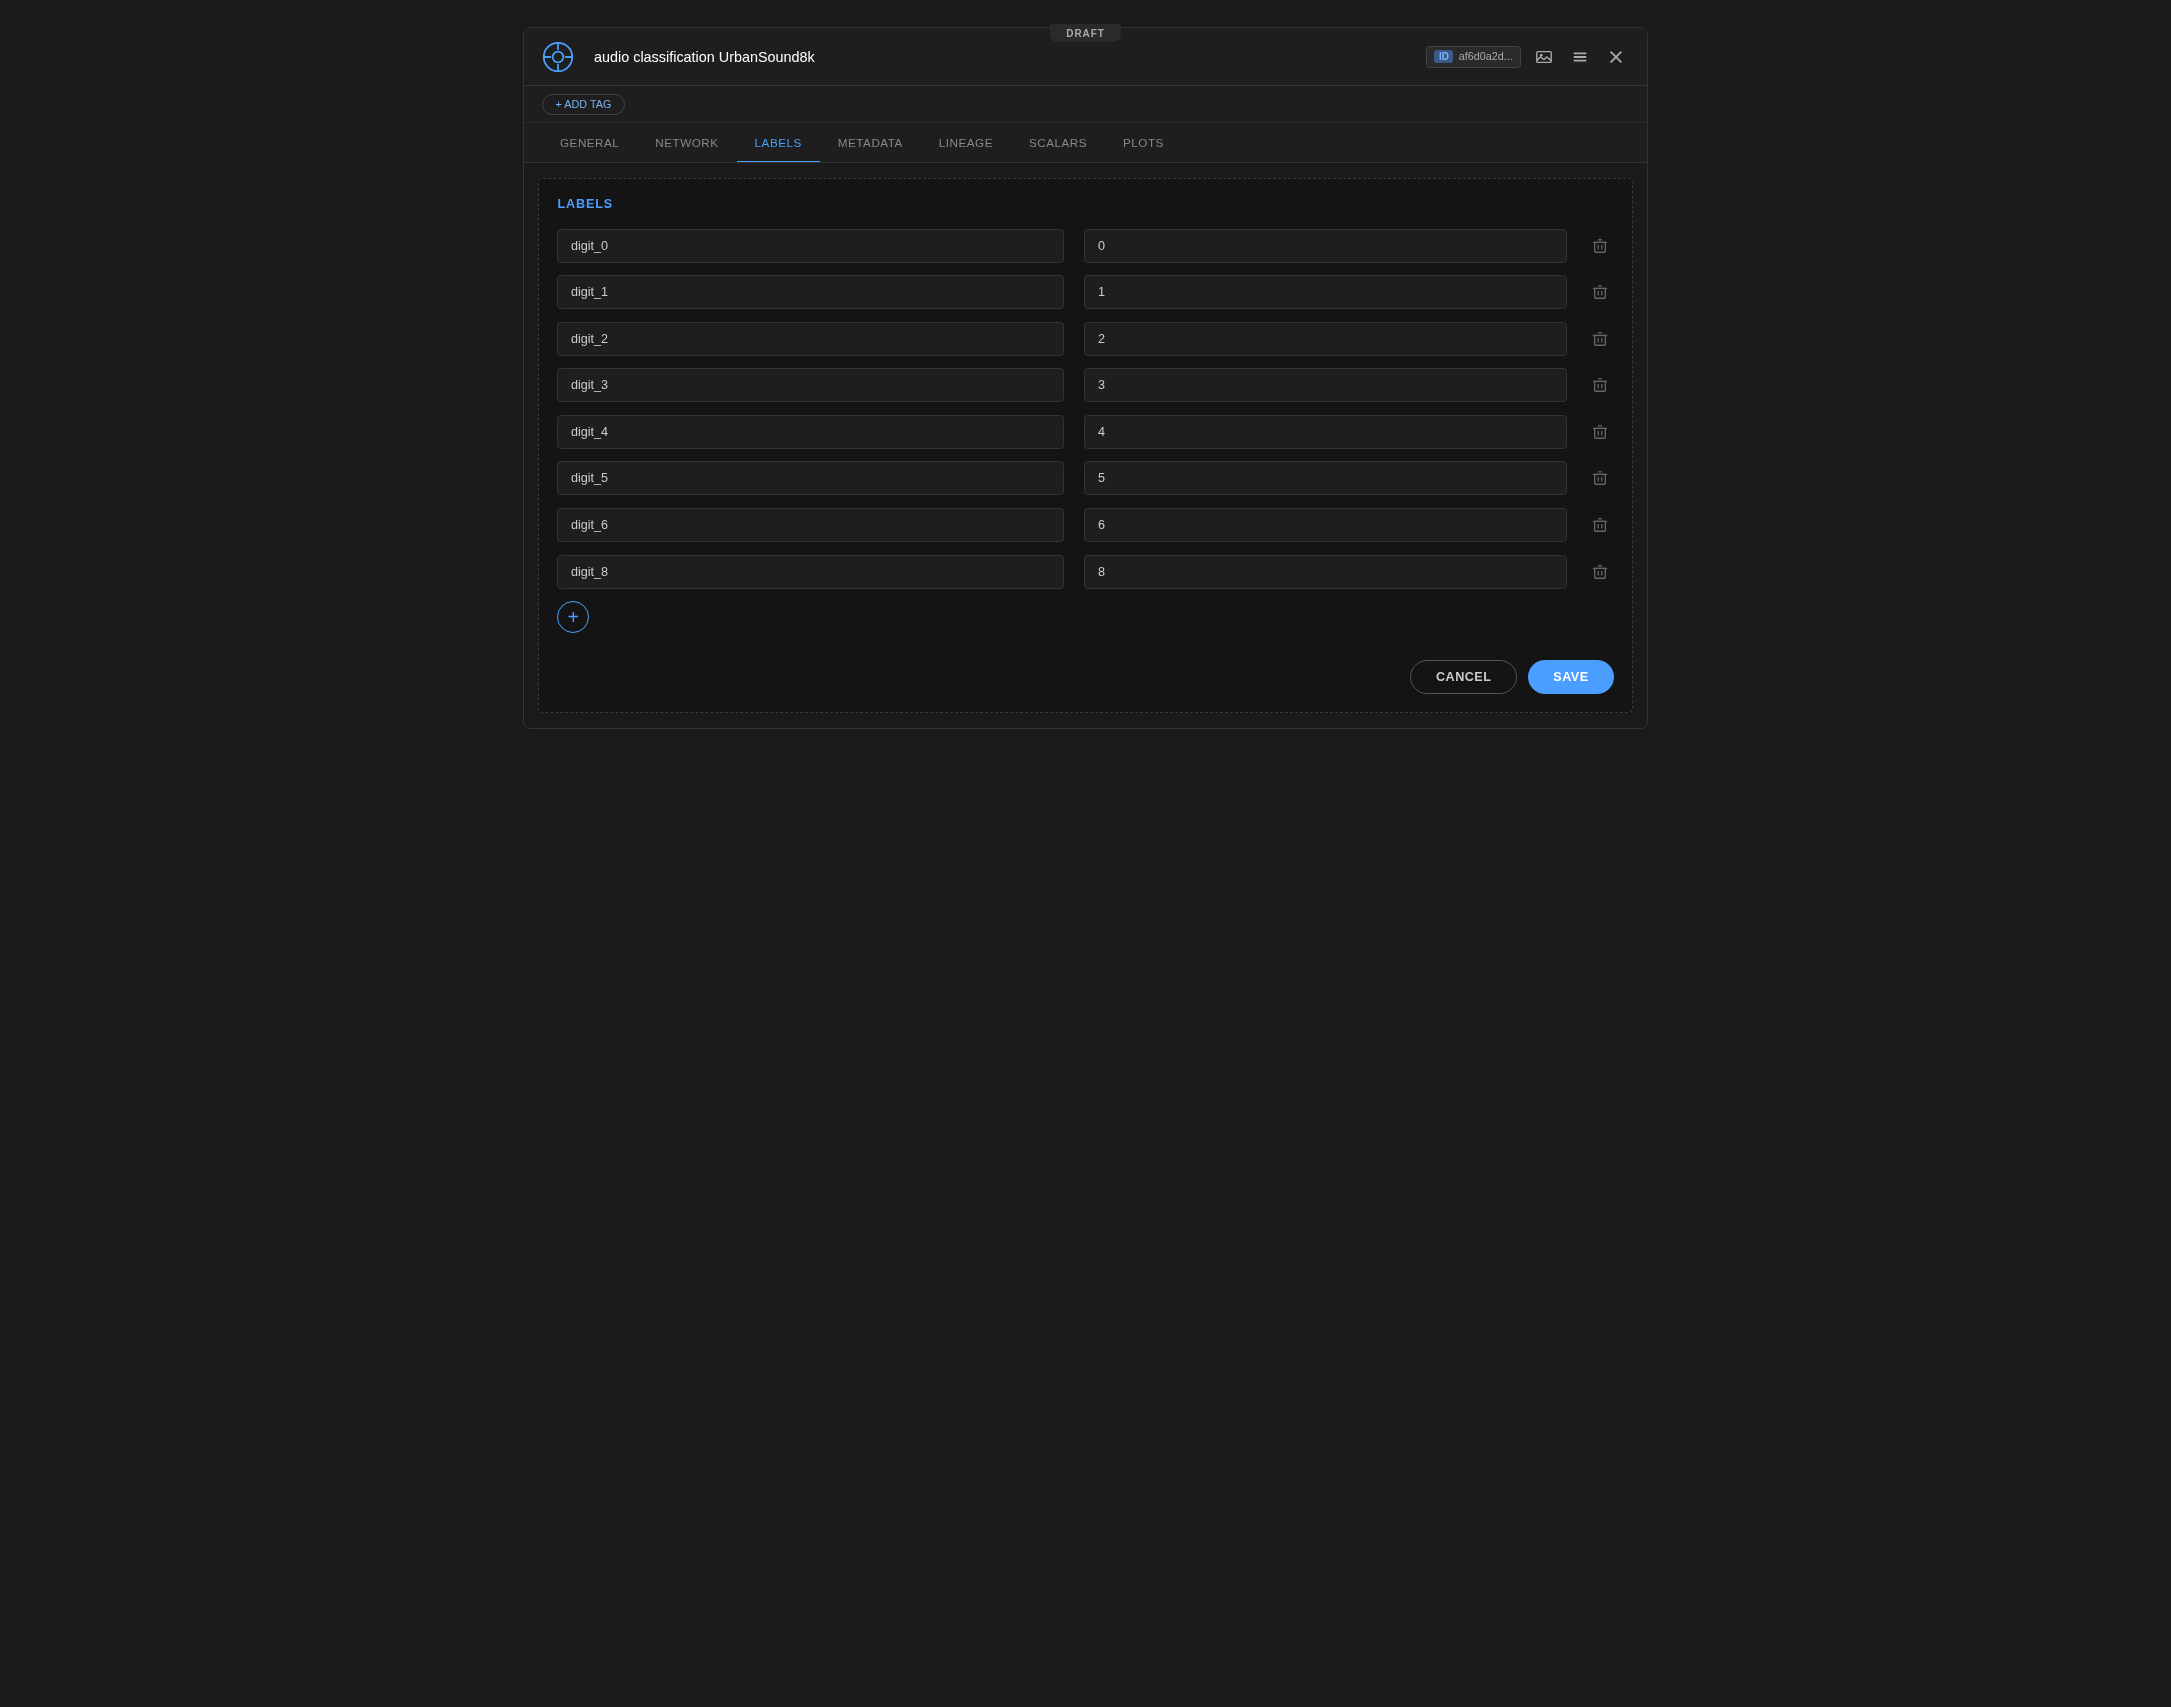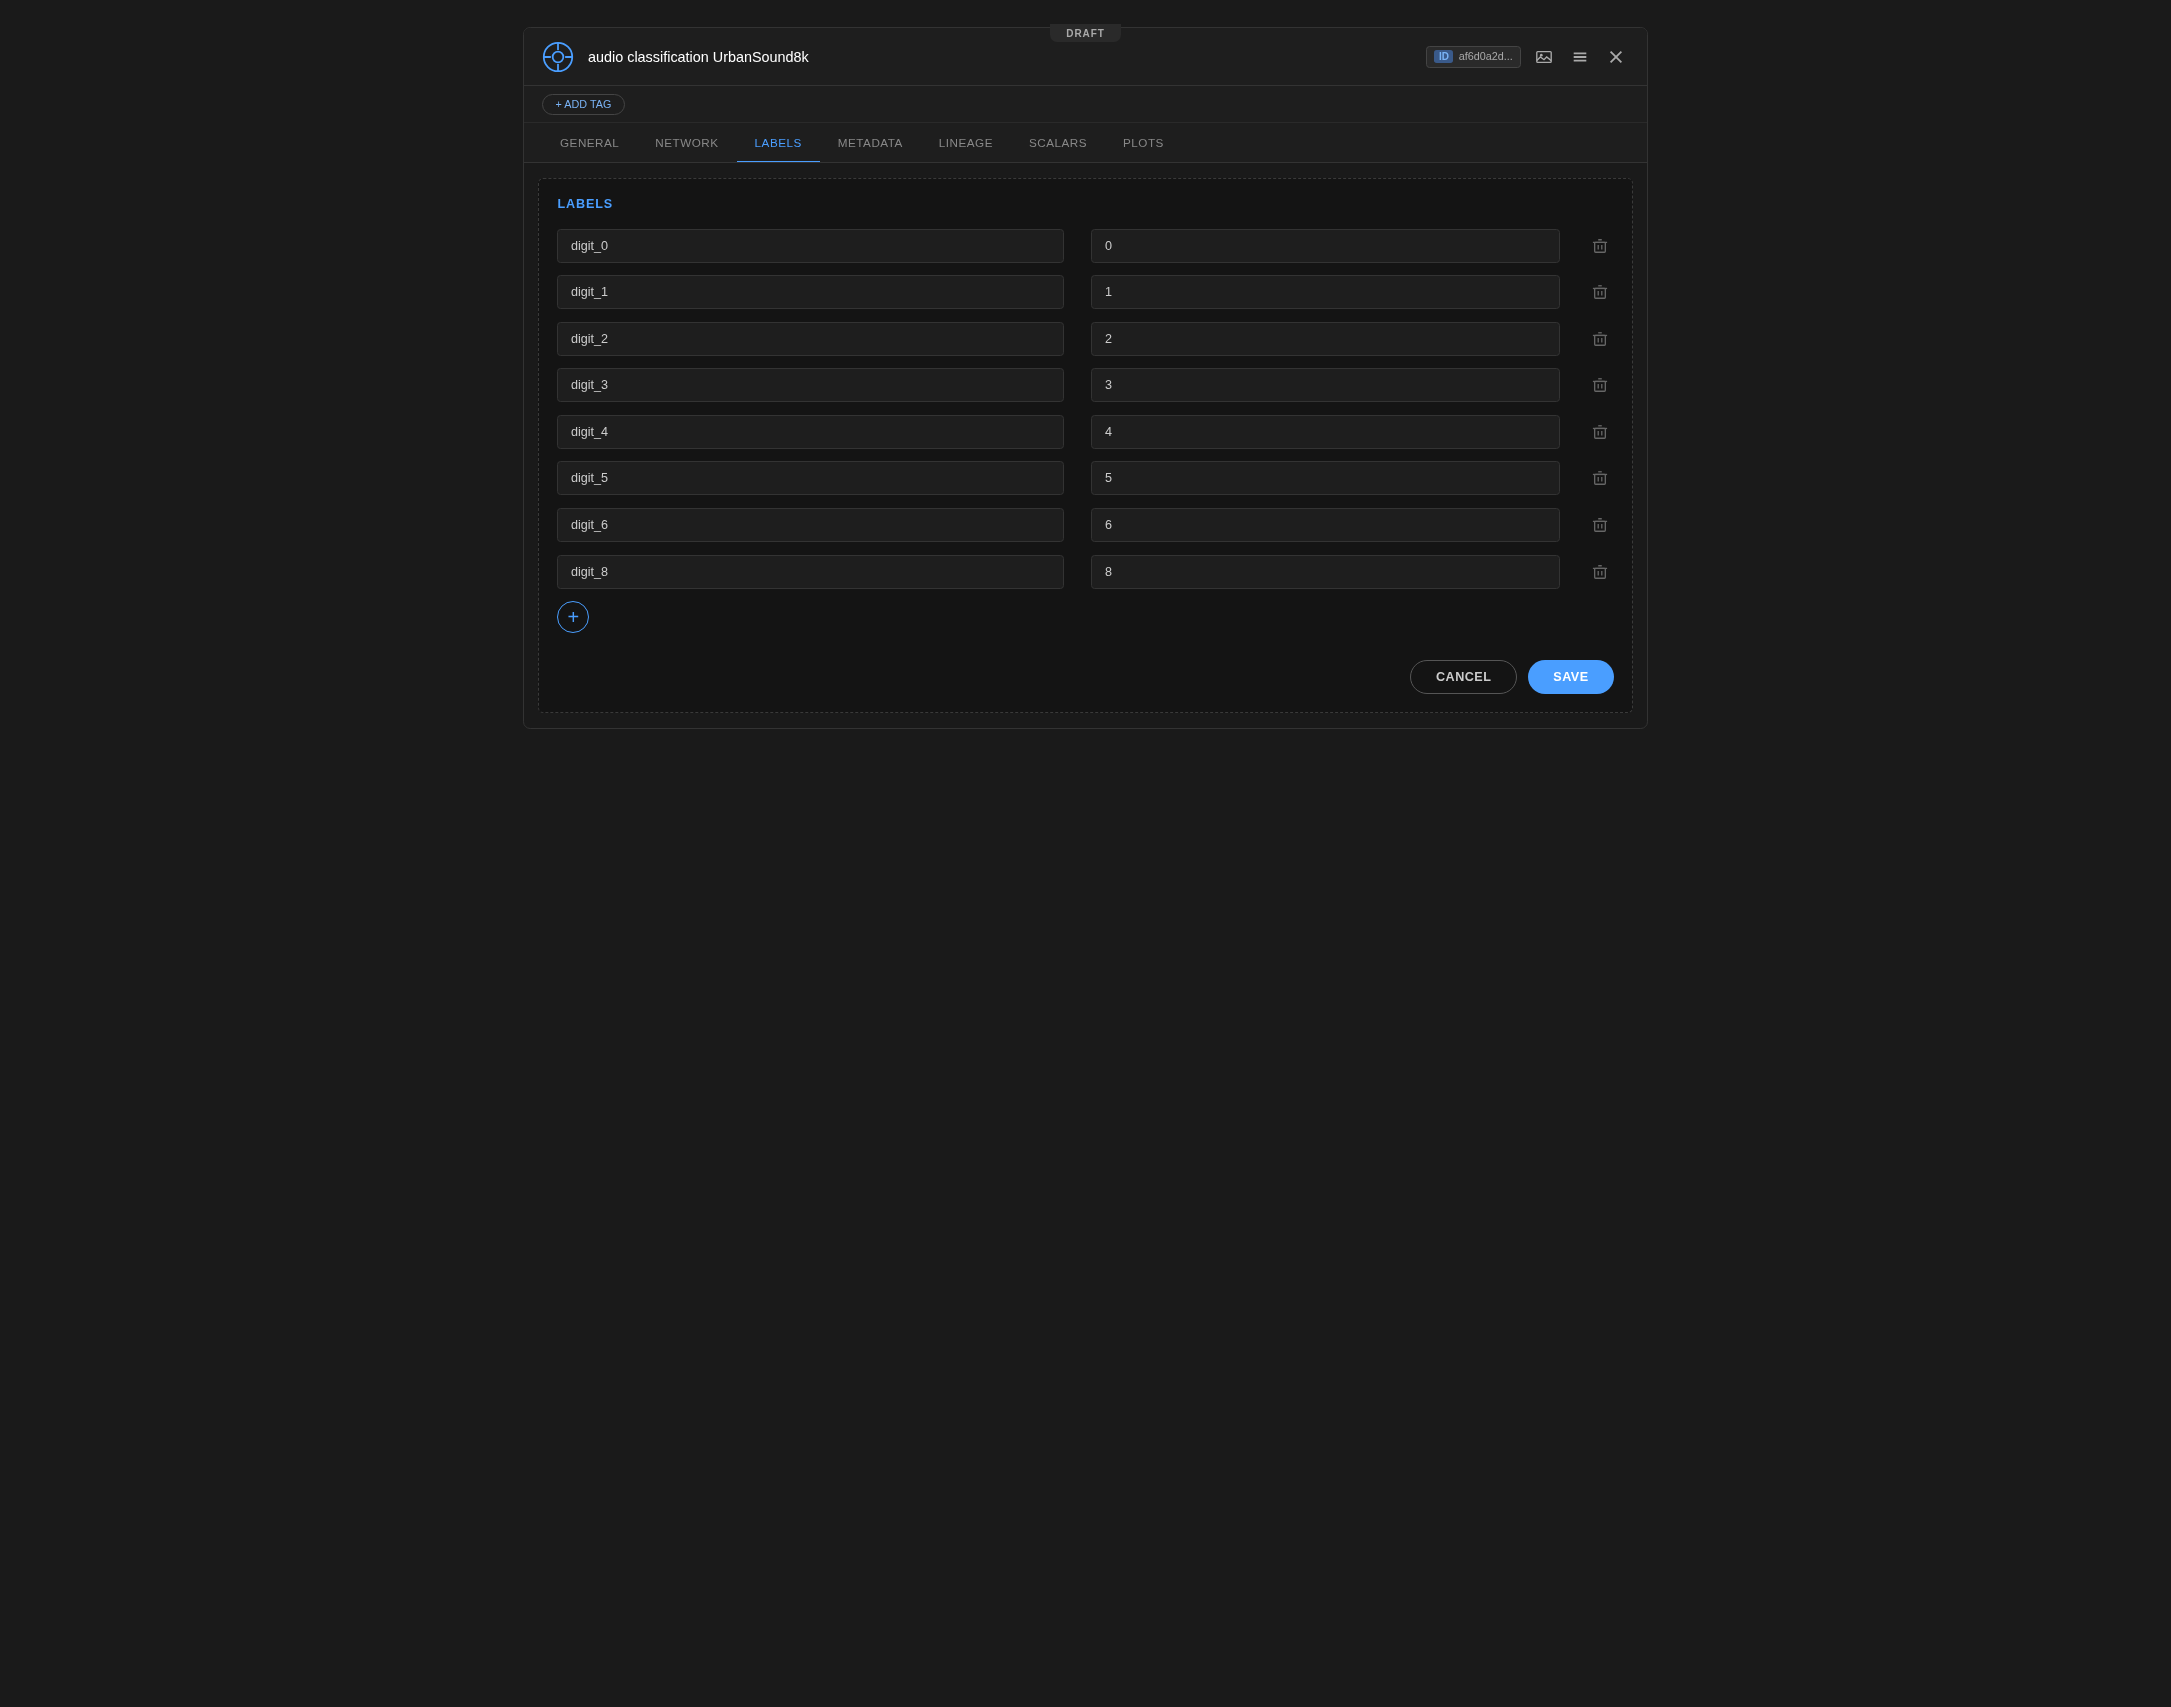--- a/index.html
+++ b/index.html
@@ -42,7 +42,7 @@
       padding: 12.6px 18px;
       background: #1e1e1e;
       border-bottom: 0.9px solid #333;
-      gap: 14px;
+      gap: 20px;
     }
 
     .app-icon {

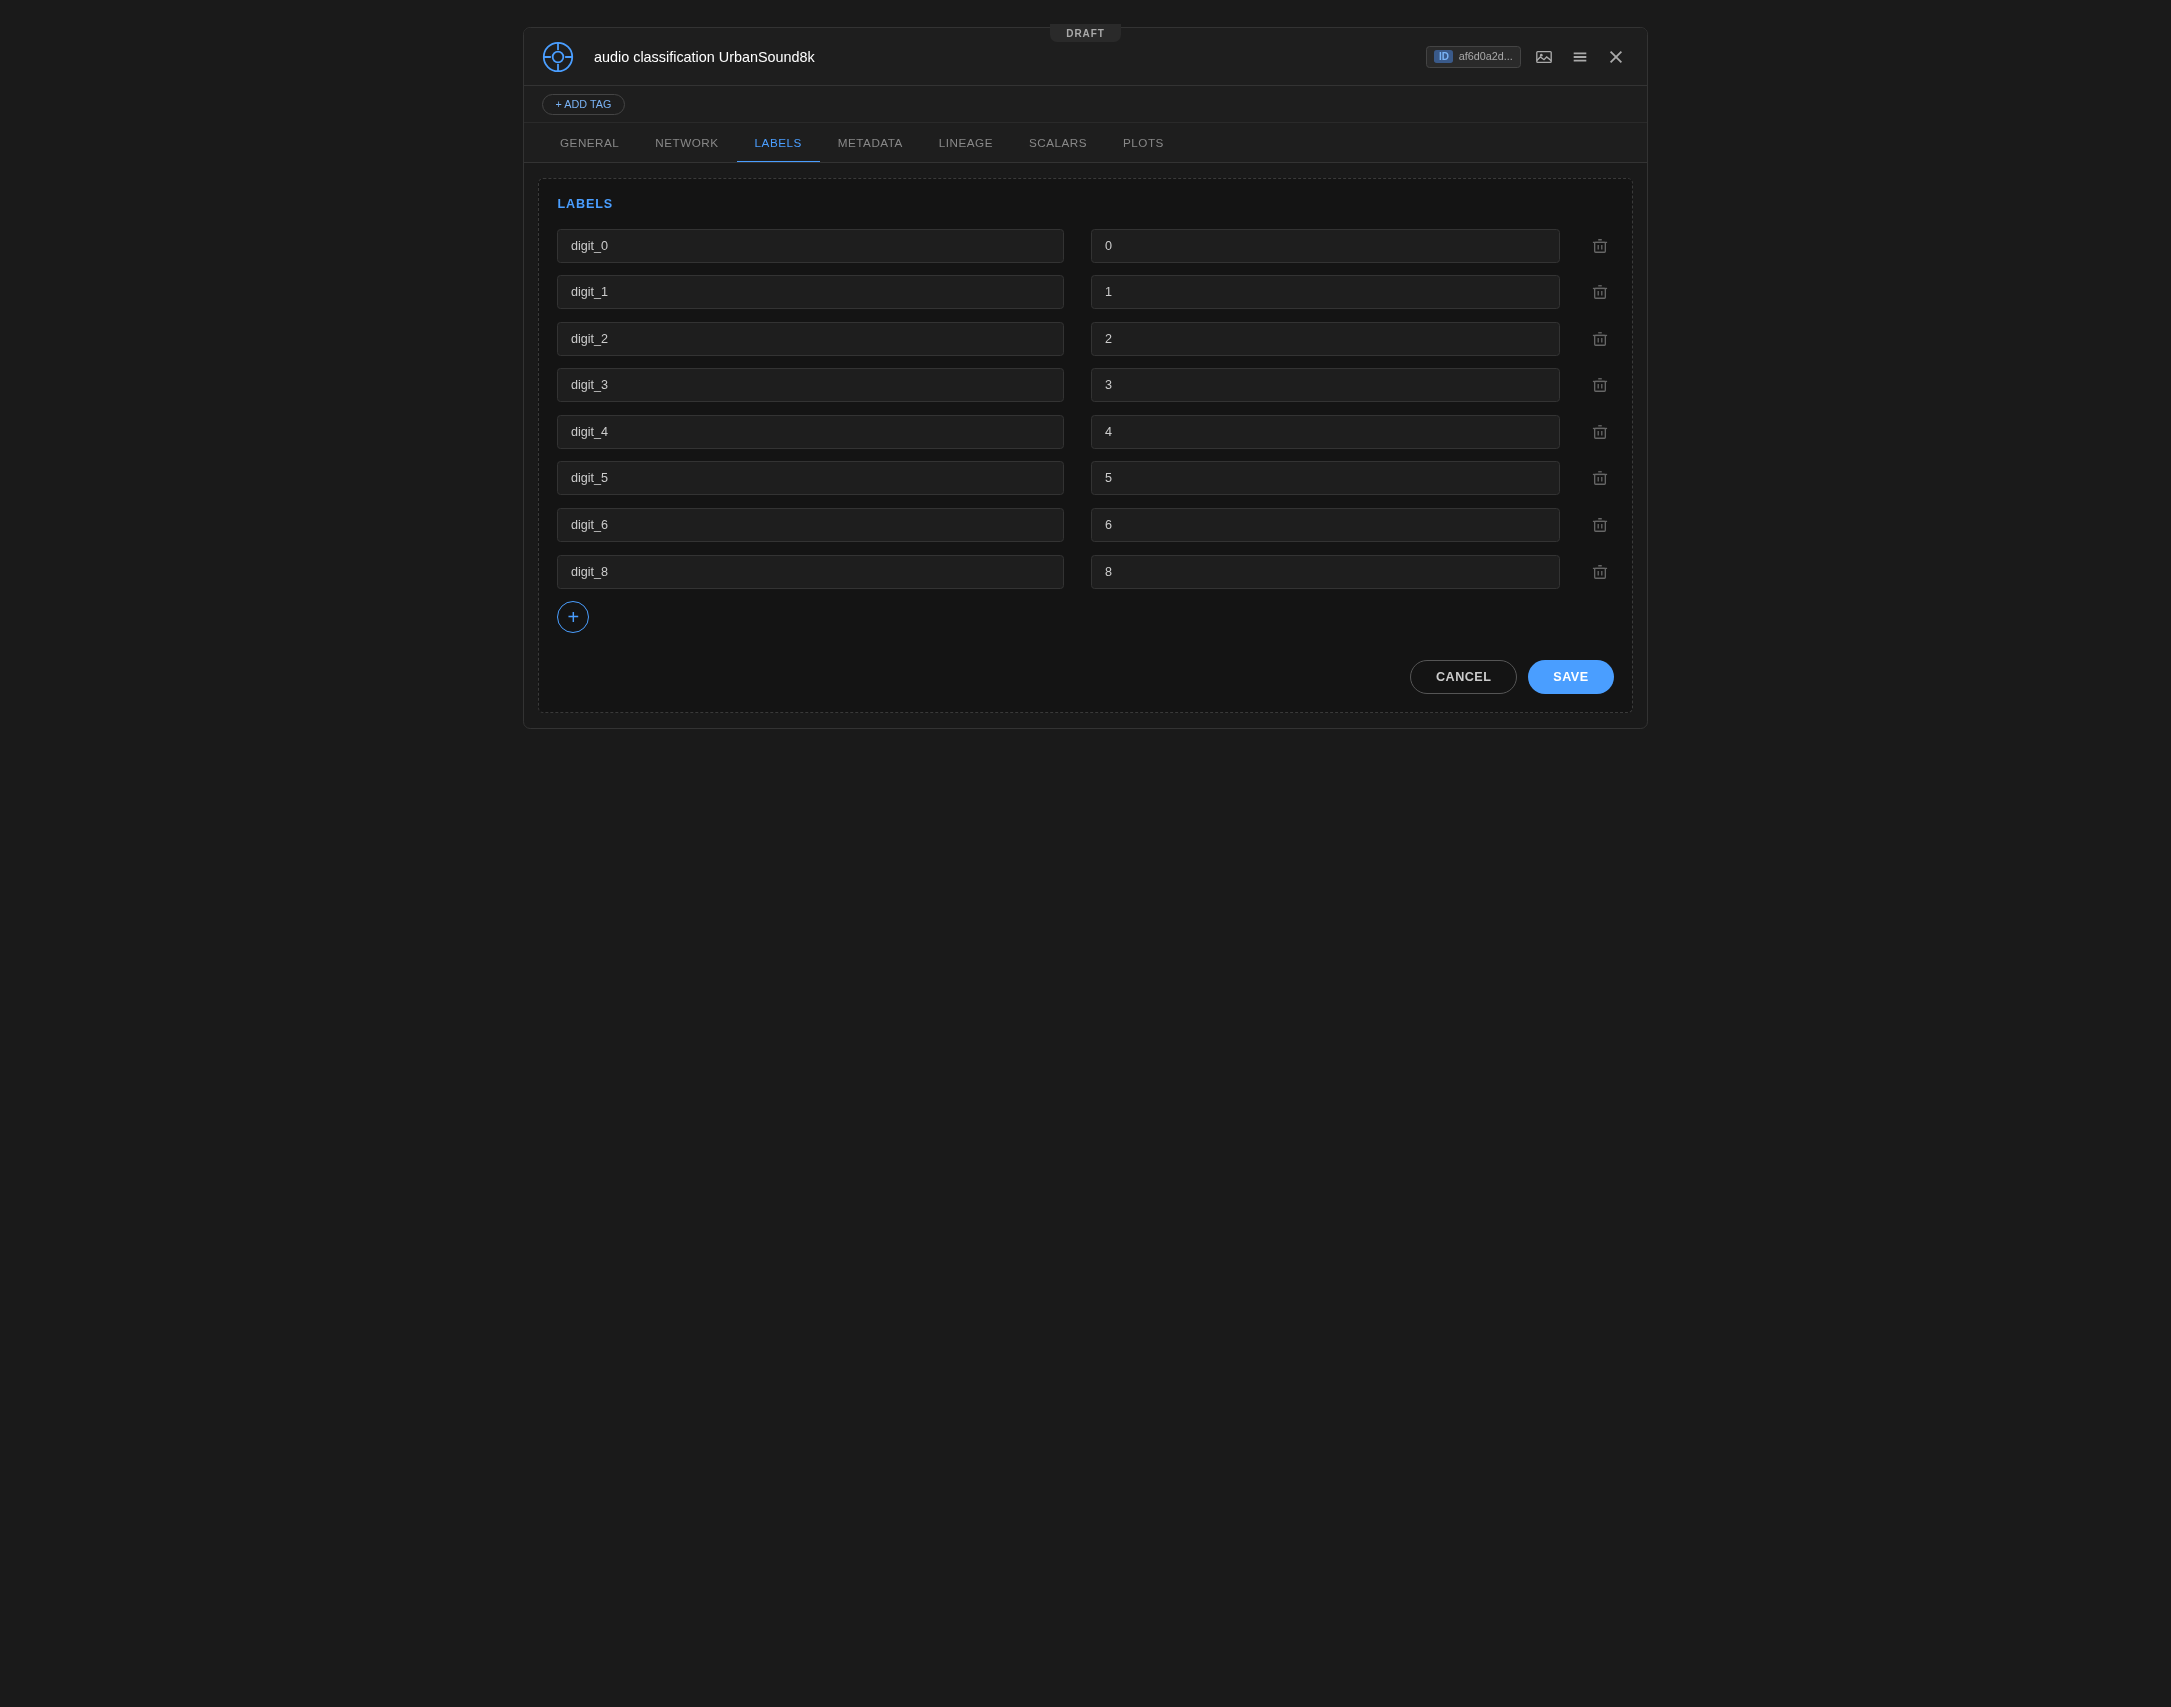--- a/index.html
+++ b/index.html
@@ -159,7 +159,7 @@
     .label-row {
       display: flex;
       align-items: center;
-      gap: 27px;
+      gap: 20px;
       margin-bottom: 12.6px;
     }
 

